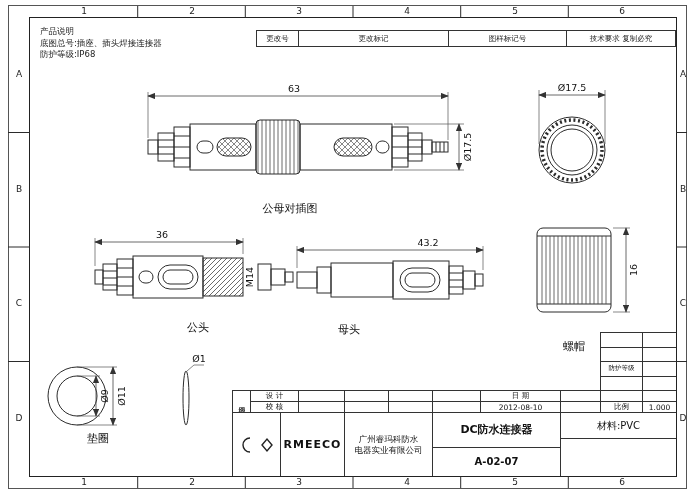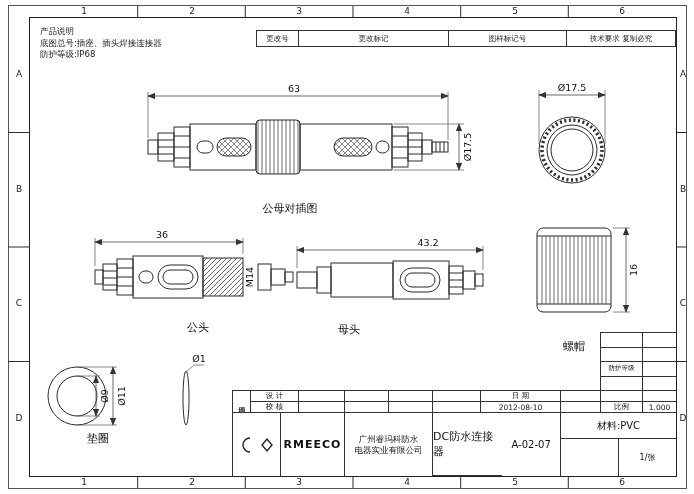--- a/index.html
+++ b/index.html
@@ -45,7 +45,7 @@
   .vert { writing-mode:vertical-rl; font-size:7px; letter-spacing:1px; }
   .brand { font-size:11px; font-weight:bold; letter-spacing:1px; }
   .company { flex-direction:column; font-size:8.5px; line-height:11px; text-align:center; }
-  .prodcol { align-items:stretch; padding:0; }
+  .prodcol { flex-direction:column; align-items:stretch; padding:0;font-weight:bold; }
   .prod-top { flex:1.2; display:flex; align-items:center; justify-content:center;
     border-bottom:1px solid #333; font-size:11px; box-sizing:border-box; }
   .prod-bot { flex:1; display:flex; align-items:center; justify-content:center; font-size:10px; }

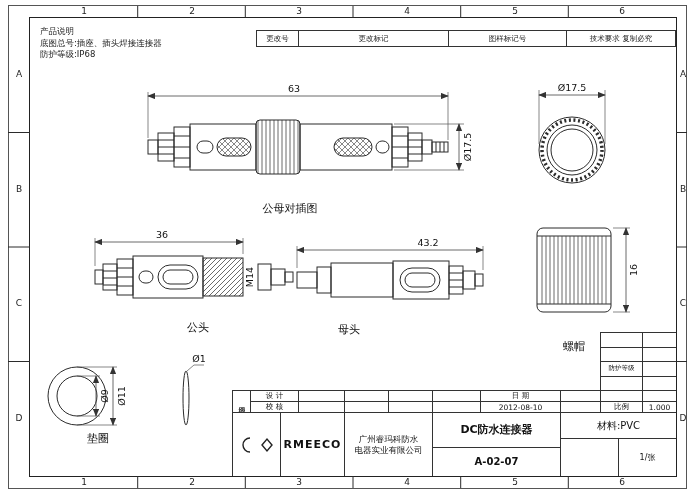--- a/index.html
+++ b/index.html
@@ -334,7 +334,6 @@
         <div class="mat-top">材料:PVC</div>
         <div class="mat-bot">
           <div class="mat-sub"></div>
-          <div class="mat-sub">1/张</div>
         </div>
       </div>
     </div>

